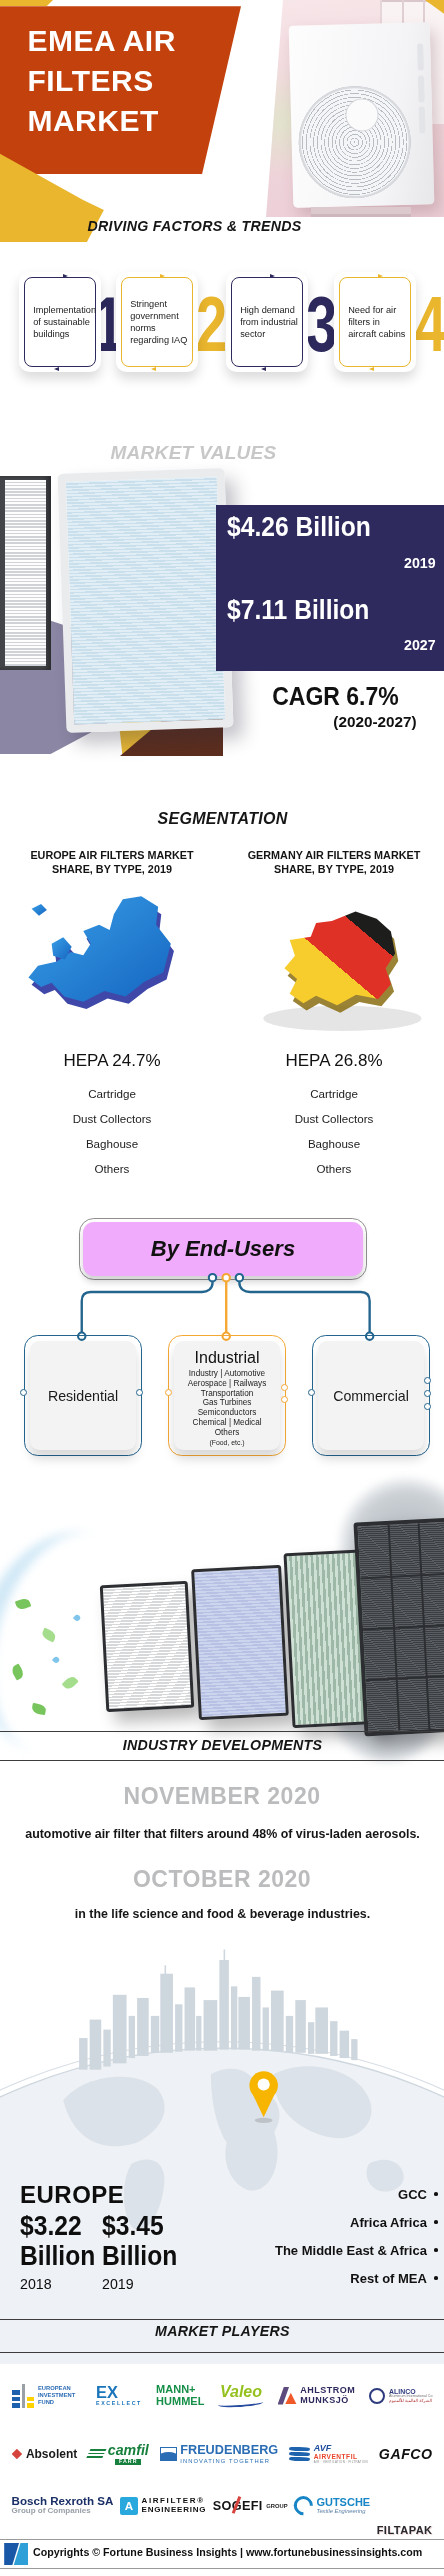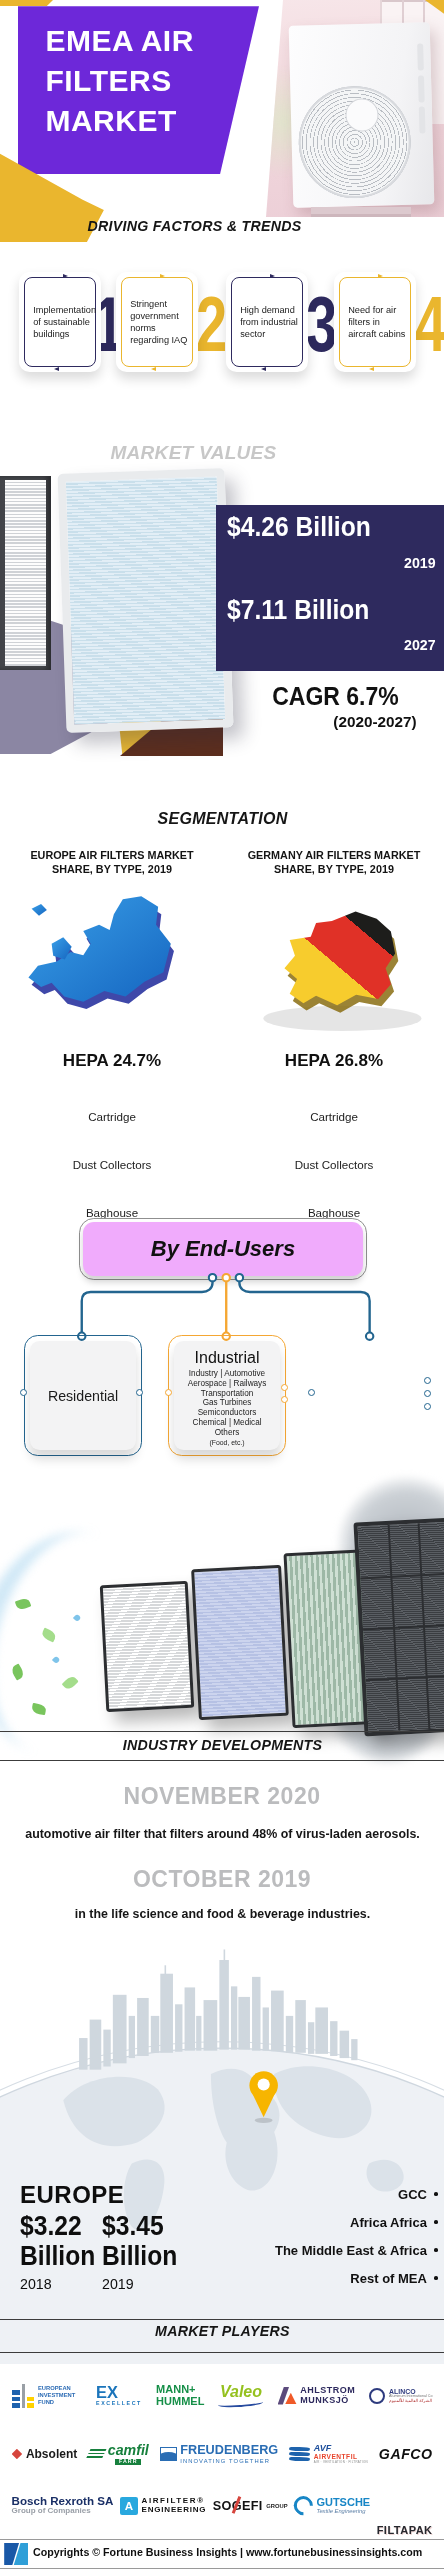--- a/index.html
+++ b/index.html
@@ -30,7 +30,7 @@
   .ac .slot{position:absolute;right:7.4px;width:5.3px;height:27.4px;border-radius:2.6px;background:#e3e4e7;}
   .bracket{position:absolute;left:63px;top:207px;width:100px;height:7.4px;background:#dcc9ce;
       box-shadow:0 3.2px 0 #cdb6bc;}
-  .navy-poly{position:absolute;left:18px;top:6.3px;width:245px;height:168px;background:#6d28d9;
+  .navy-poly{position:absolute;left:0;top:6.3px;width:245px;height:168px;background:#c2410c;
       clip-path:polygon(0 0,241px 0,202px 168px,0 168px);}
   .header-title{position:absolute;left:27.4px;top:14.8px;color:#fff;font-weight:800;
       font-size:30px;line-height:40px;letter-spacing:0.5px;}

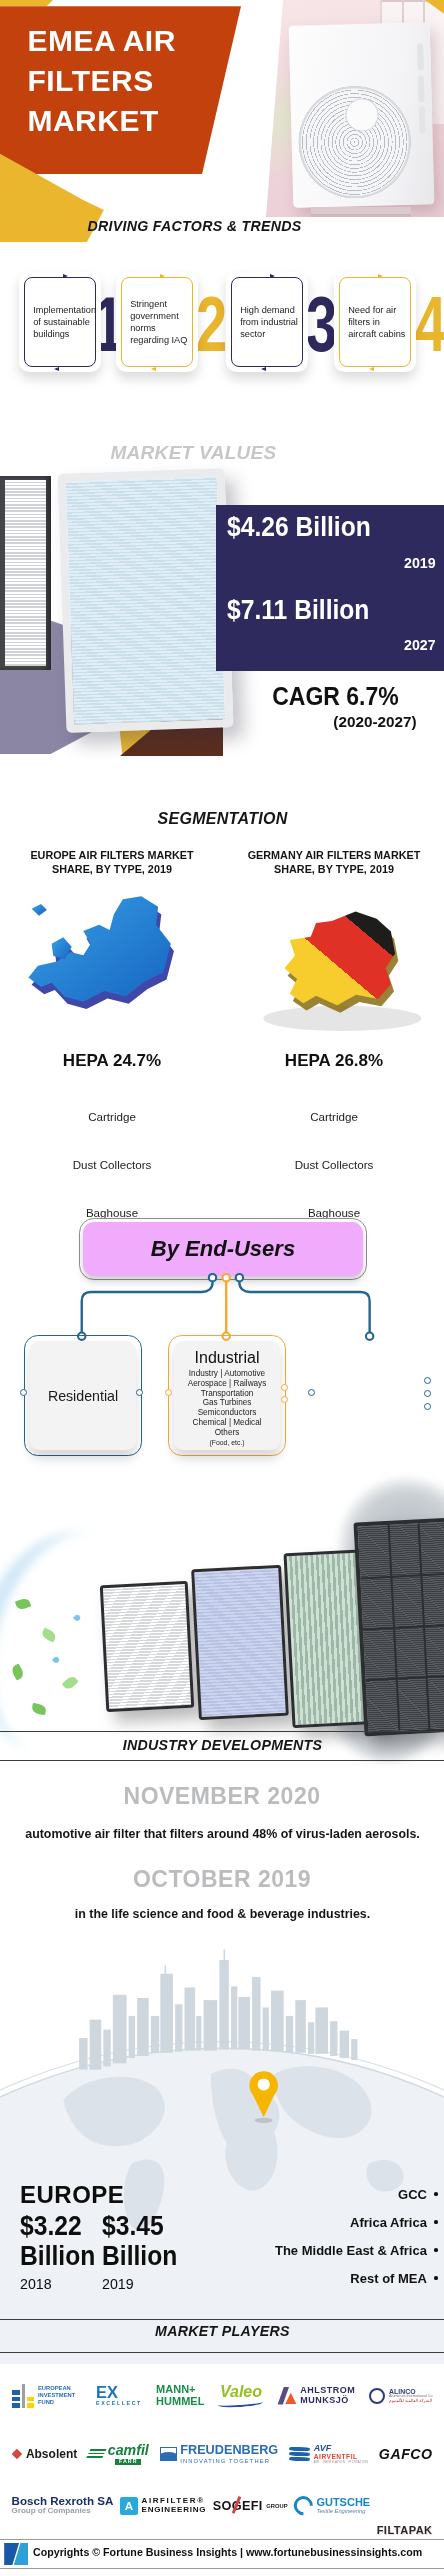--- a/index.html
+++ b/index.html
@@ -74,7 +74,7 @@
   
   .col-head{position:absolute;top:848px;width:208px;text-align:center;font-weight:700;
       font-size:10.8px;line-height:14.2px;color:#141414;}
-  .hepa{position:absolute;top:1051px;width:208px;text-align:center;font-weight:700;font-size:17px;color:#111;}
+  .hepa{position:absolute;top:1051px;width:208px;text-align:center;font-weight:400;font-size:17px;color:#111;}
   .seg-list{position:absolute;top:1081px;width:208px;text-align:center;font-size:11.6px;color:#222;}
   .seg-list div{line-height:25px;margin-top:23px;}
 

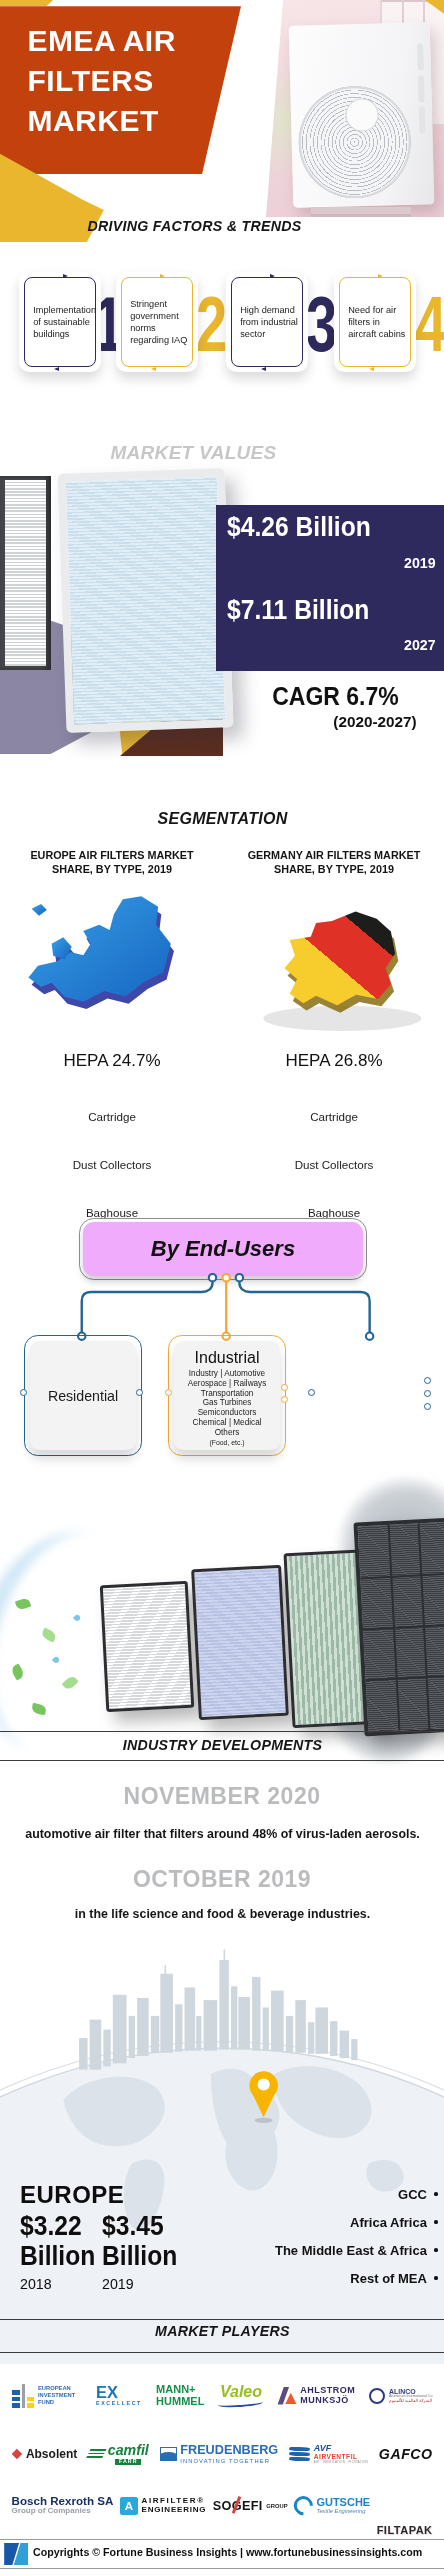--- a/index.html
+++ b/index.html
@@ -76,7 +76,7 @@
       font-size:10.8px;line-height:14.2px;color:#141414;}
   .hepa{position:absolute;top:1051px;width:208px;text-align:center;font-weight:400;font-size:17px;color:#111;}
   .seg-list{position:absolute;top:1081px;width:208px;text-align:center;font-size:11.6px;color:#222;}
-  .seg-list div{line-height:25px;margin-top:23px;}
+  .seg-list div{line-height:25px;}
 
   
   .eu-box{position:absolute;left:79px;top:1218px;width:286px;height:60px;border:1.6px solid #8f8f8f;

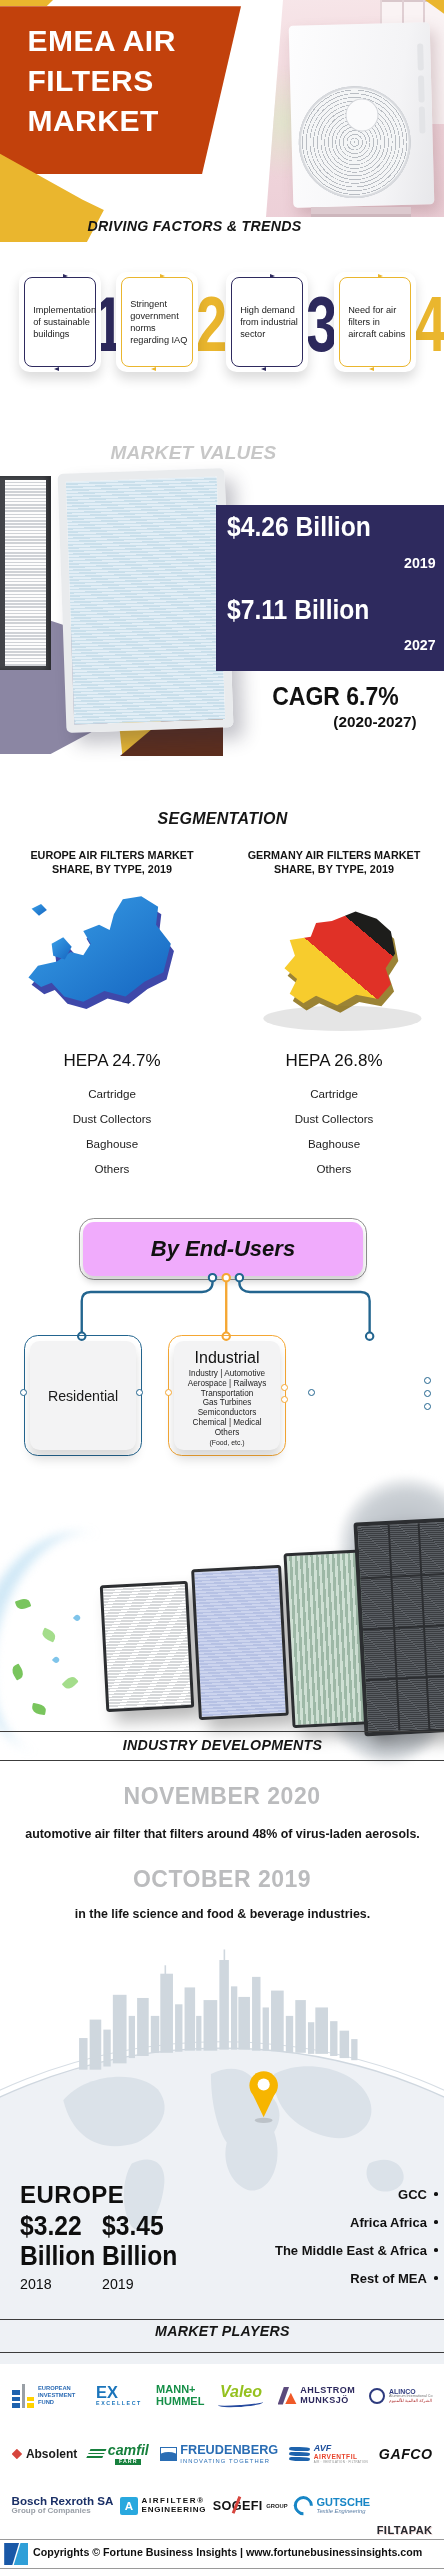--- a/index.html
+++ b/index.html
@@ -344,6 +344,10 @@
       <div>Others</div>
       <div class="ind-food">(Food, etc.)</div>
     </div>
+  </div>
+  <div class="eu-card" style="left:312px;width:116px;--c:#23658f">
+    <div class="eu-inner"></div>
+    <div class="eu-label">Commercial</div>
   </div>
 
   <div class="node" style="left:20px;top:1389px;--c:#23658f"></div>

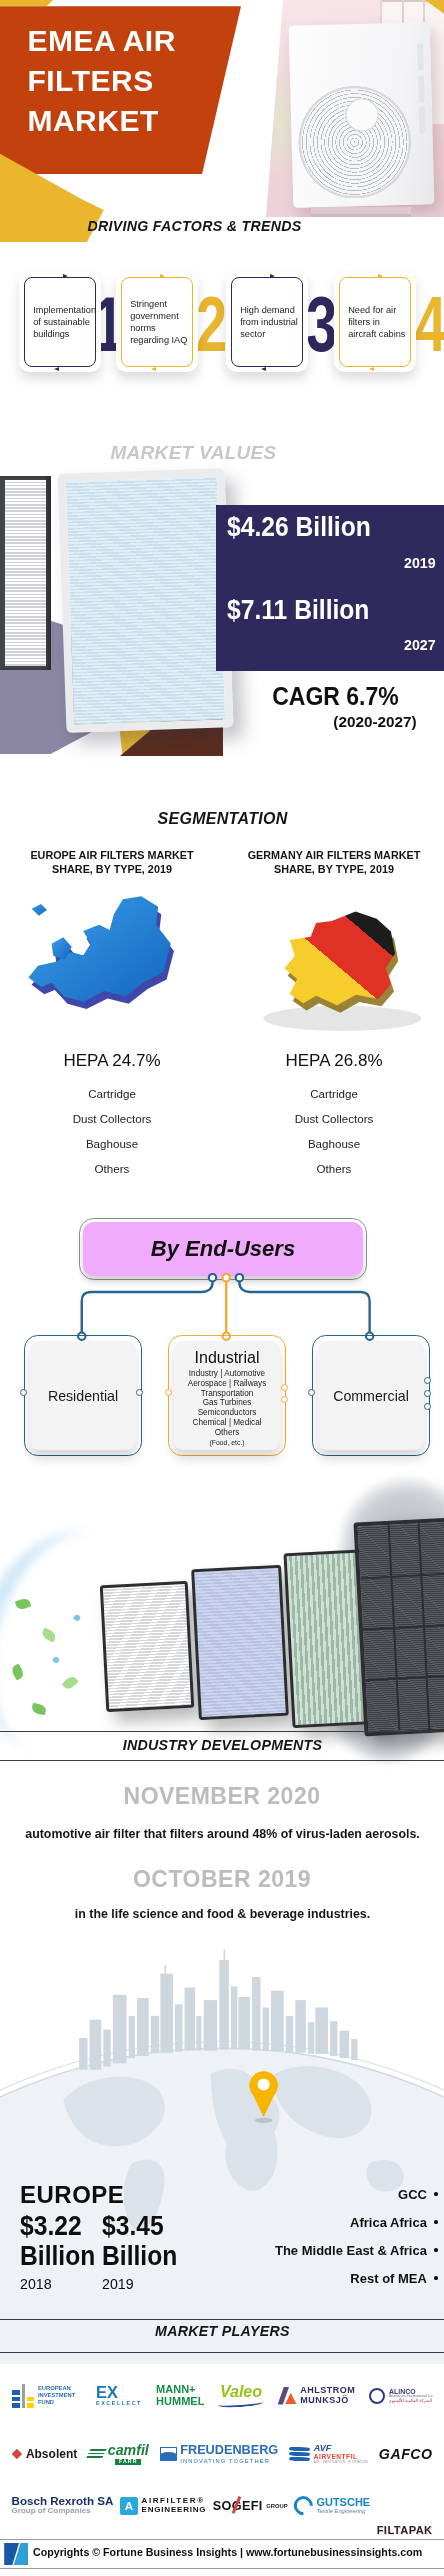--- a/index.html
+++ b/index.html
@@ -393,7 +393,7 @@
   <div class="dev-date" style="top:1783px">NOVEMBER 2020</div>
   <div class="dev-text" style="top:1827px">automotive air filter that filters around 48% of virus-laden aerosols.</div>
 
-  <div class="dev-date" style="top:1866px">OCTOBER 2019</div>
+  <div class="dev-date" style="top:1866px">OCTOBER 2020</div>
   <div class="dev-text" style="top:1907px">in the life science and food &amp; beverage industries.</div>
 
   <svg class="abs" style="left:0;top:1942px" width="444" height="422" viewBox="0 0 842 800">

